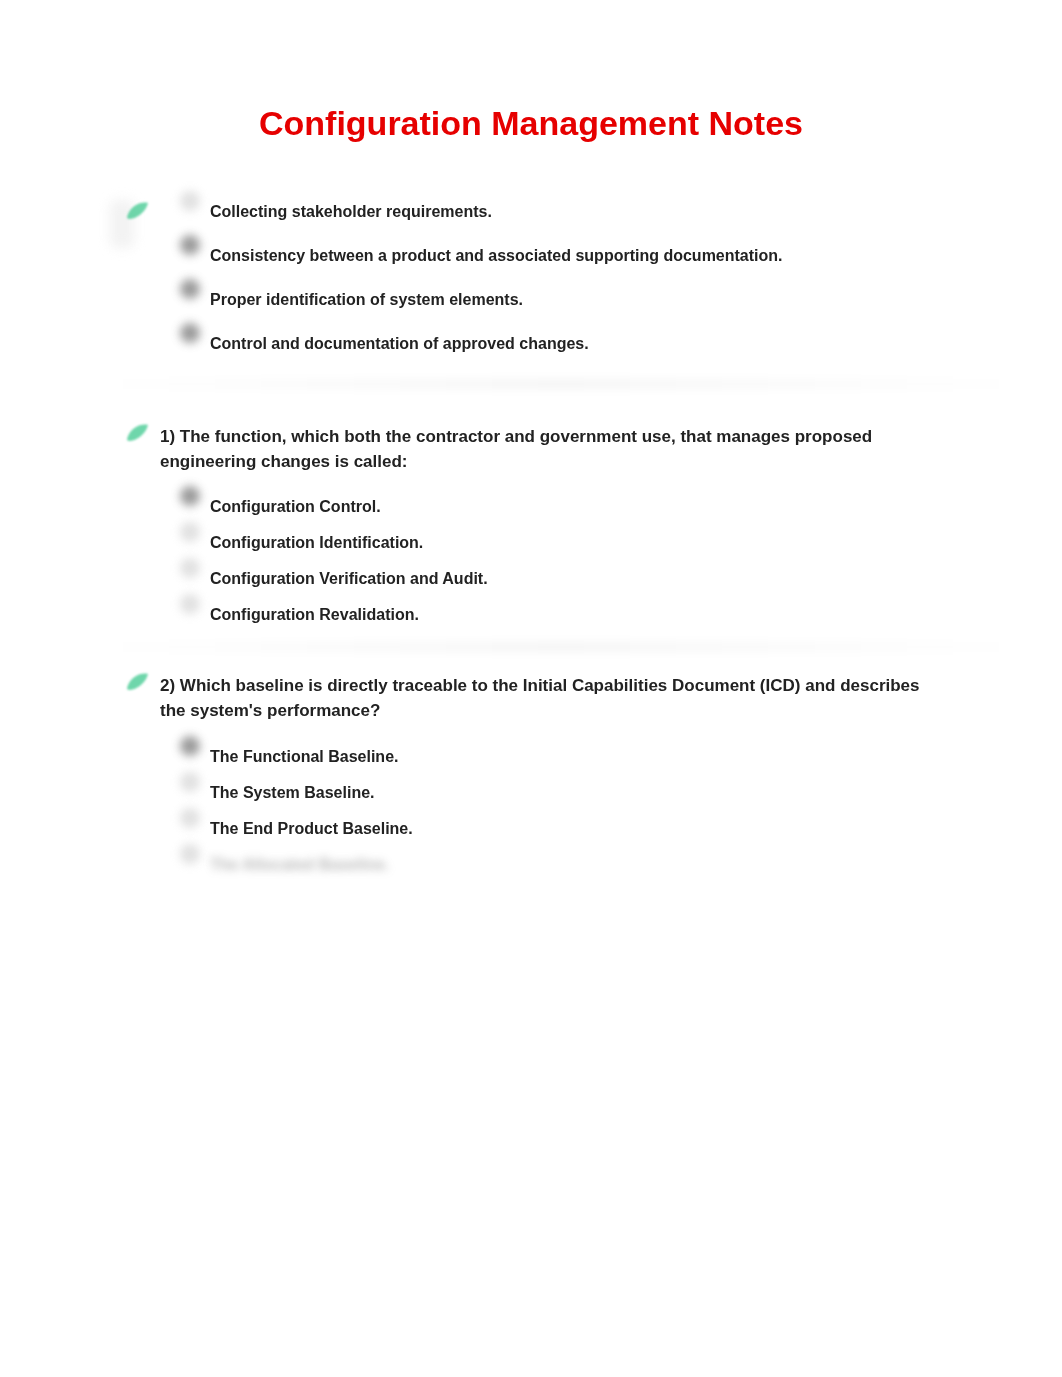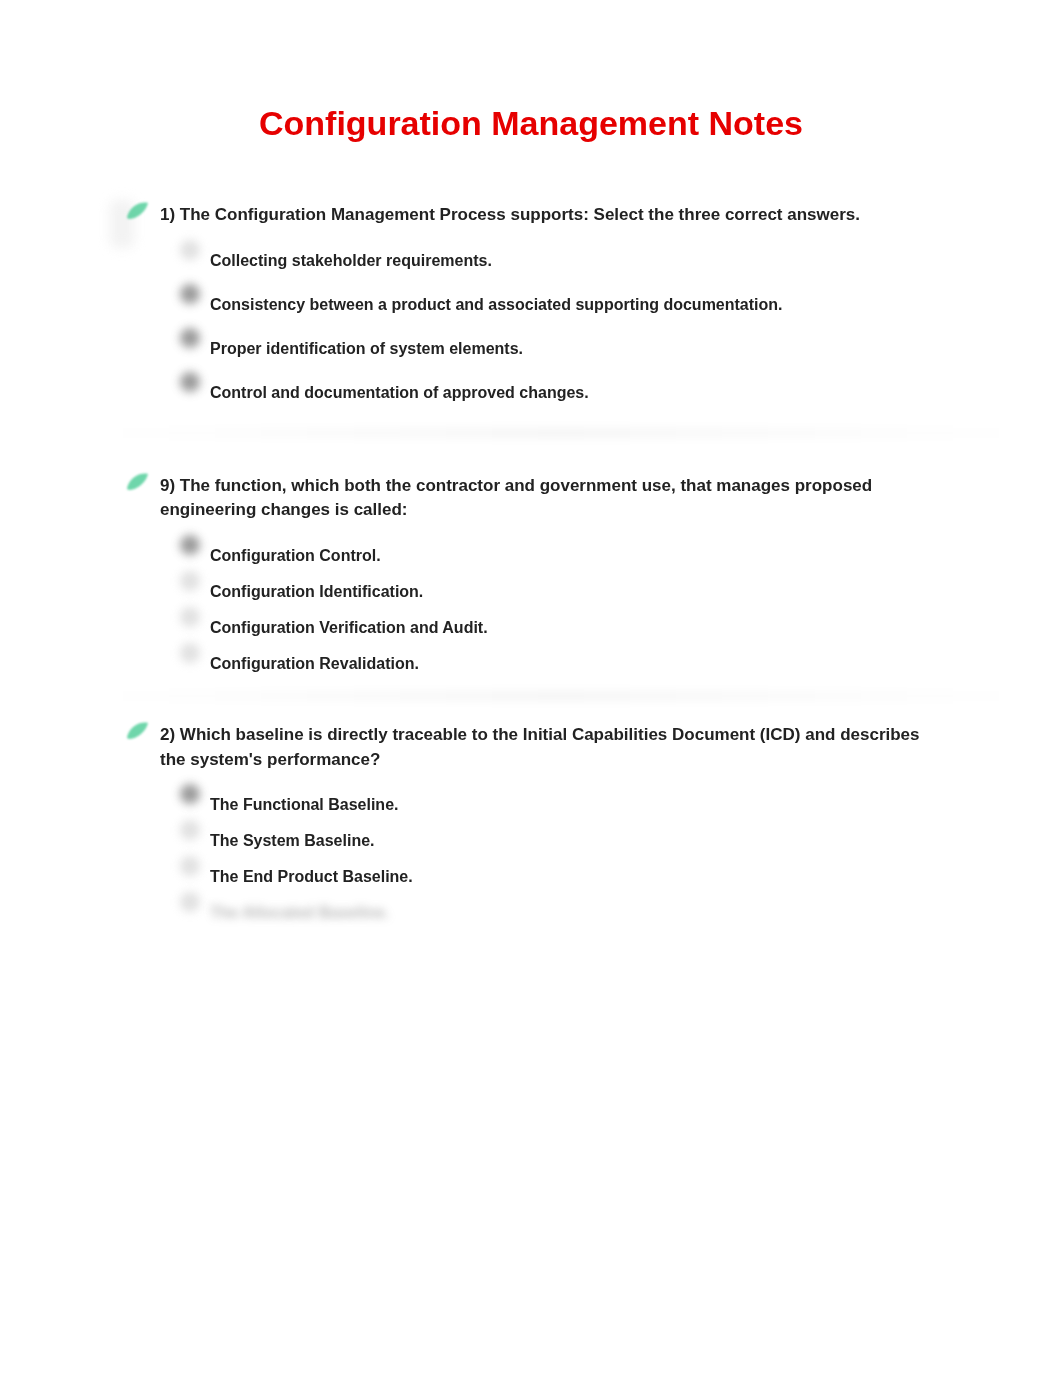--- a/index.html
+++ b/index.html
@@ -108,7 +108,6 @@
         <path d="M3 18 C6 6 18 2 24 4 C22 12 14 20 4 20 Z" fill="#3fc98f" opacity="0.75" filter="blur(1px)"></path>
       </svg>
     </span>
-    <div class="qtext">1) The Configuration Management Process supports: Select the three correct answers.</div>
     <div class="options">
       <div class="option">
         <span class="bullet"></span>

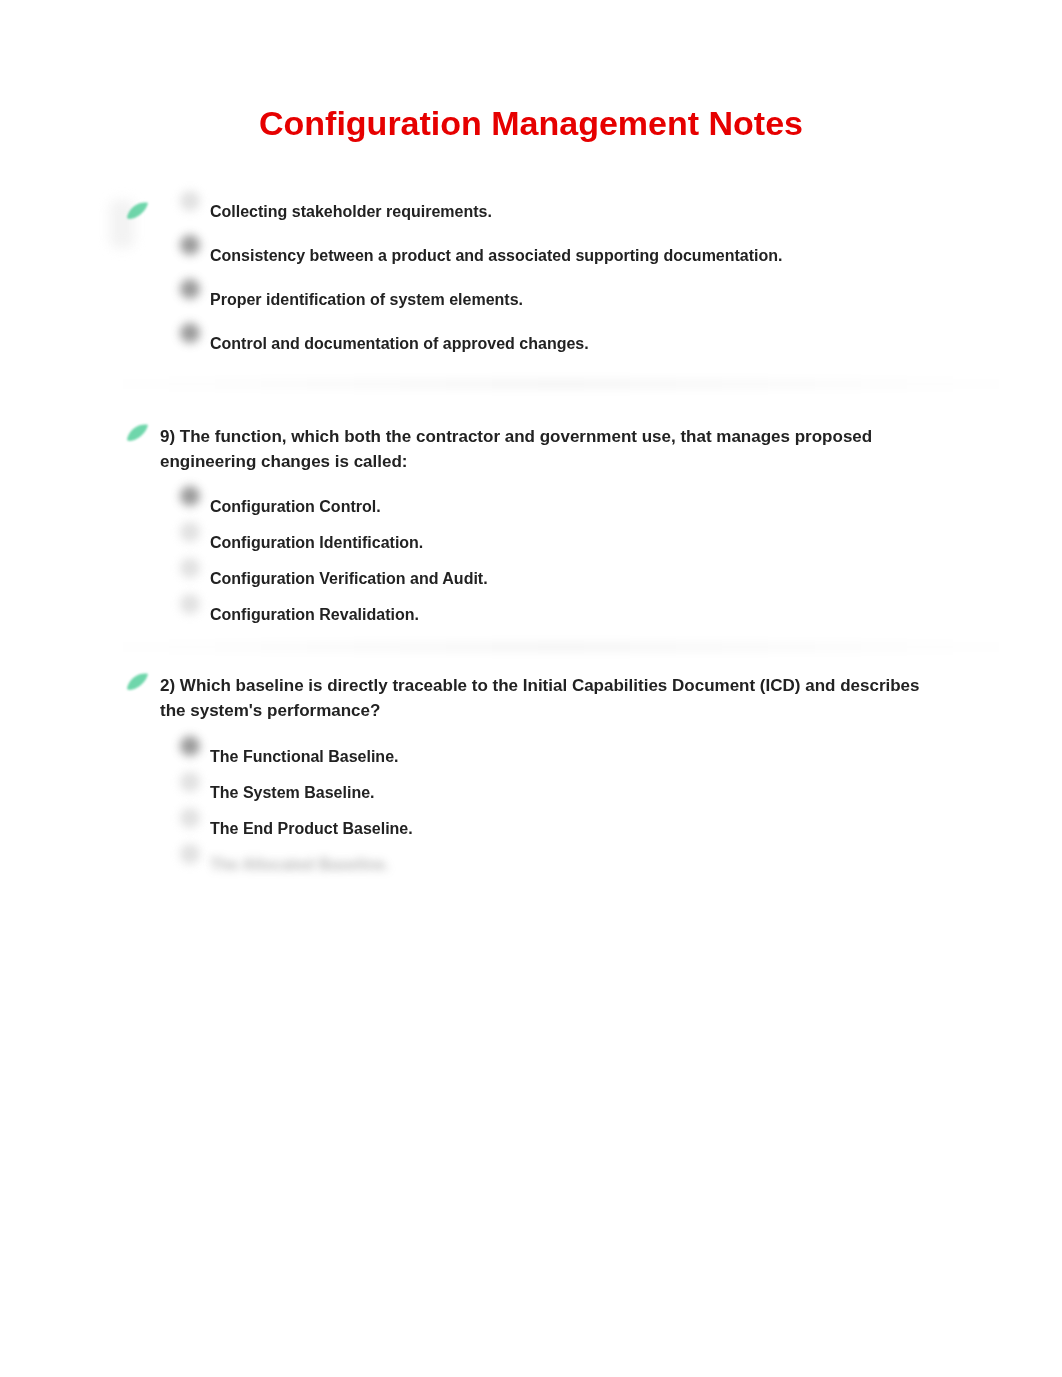--- a/index.html
+++ b/index.html
@@ -135,7 +135,7 @@
         <path d="M3 18 C6 6 18 2 24 4 C22 12 14 20 4 20 Z" fill="#3fc98f" opacity="0.75" filter="blur(1px)"></path>
       </svg>
     </span>
-    <div class="qtext">9) The function, which both the contractor and government use, that manages proposed engineering changes is called:</div>
+    <div class="qtext">1) The function, which both the contractor and government use, that manages proposed engineering changes is called:</div>
     <div class="options tight-options">
       <div class="option">
         <span class="bullet filled"></span>

